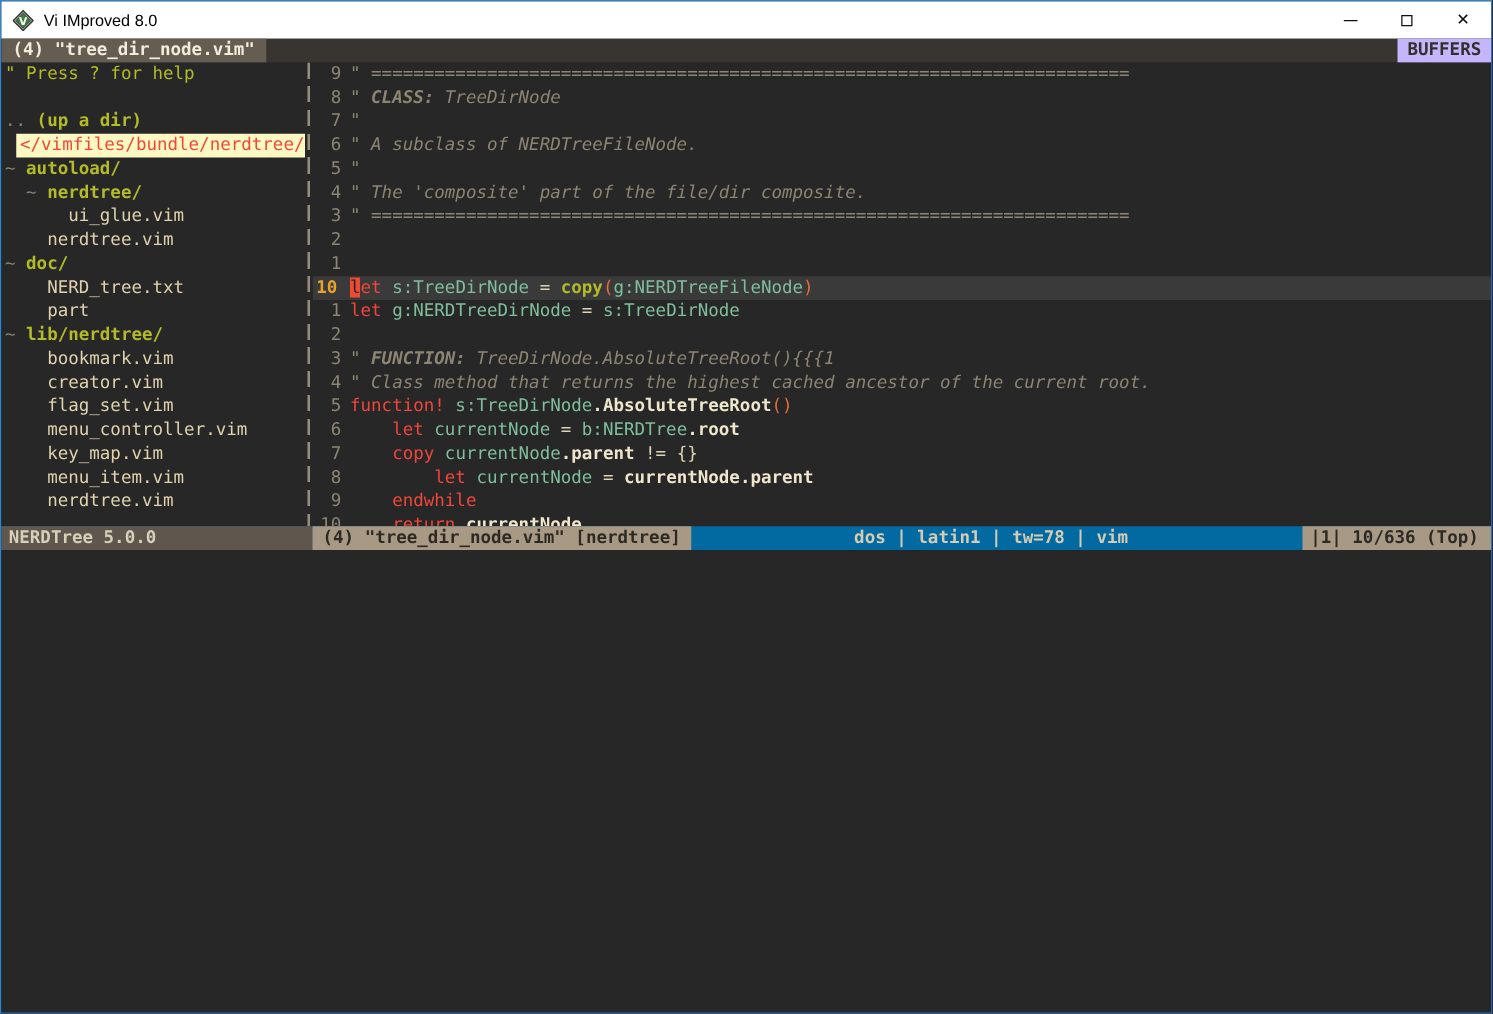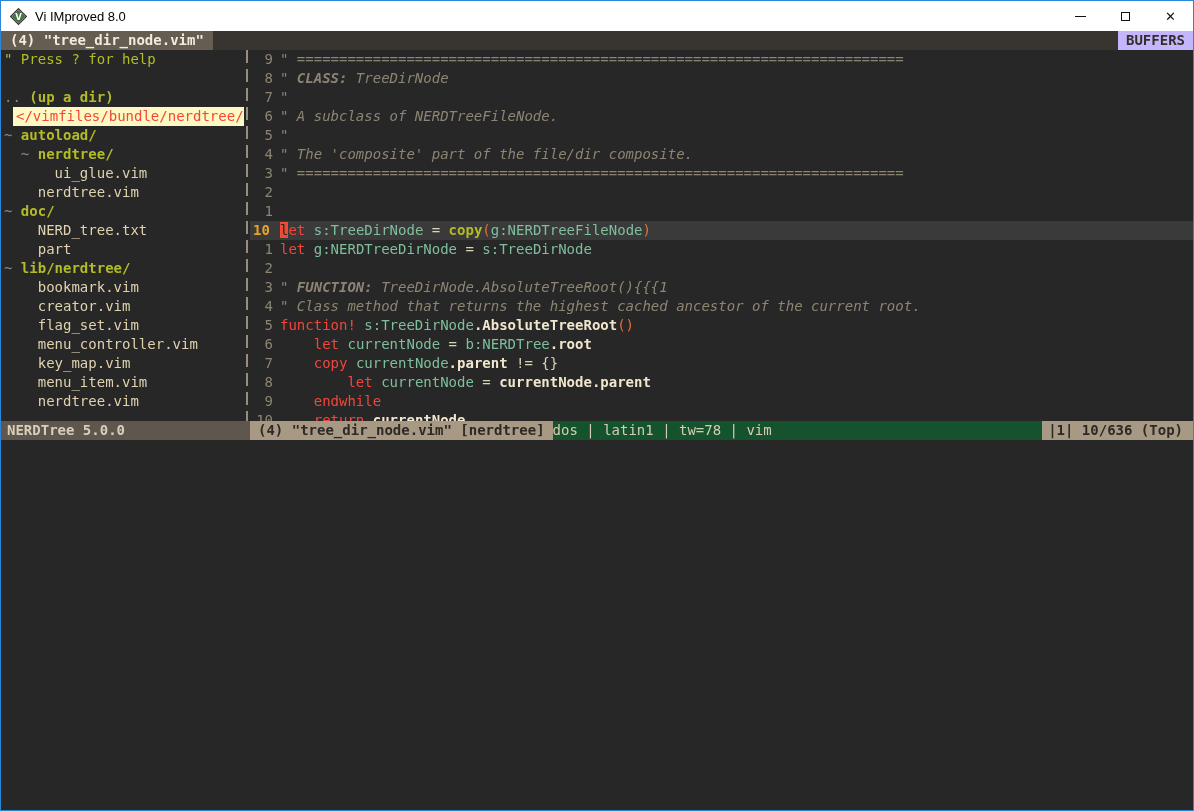--- a/index.html
+++ b/index.html
@@ -55,7 +55,7 @@
   .help   { color:#b3bb26; }
   .cursor { background:#ef4a34; color:#262626; }
   
-  .statusline { height:19px; flex:0 0 19px; display:flex; font-size:14px; line-height:19px; background:#14532d; }
+  .statusline { height:19px; flex:0 0 19px; display:flex; font-size:14px; line-height:19px; background:#0369a1; }
   .sl-nerdtree { flex:0 0 249px; background:#5f574d; color:#d8cfba; font-weight:bold; padding-left:6px; white-space:pre; }
   .sl-file { background:#a89984; color:#2d2a25; font-weight:bold; padding:0 8px; white-space:pre; }
   .sl-fill { flex:1; display:flex; justify-content:flex-start; }

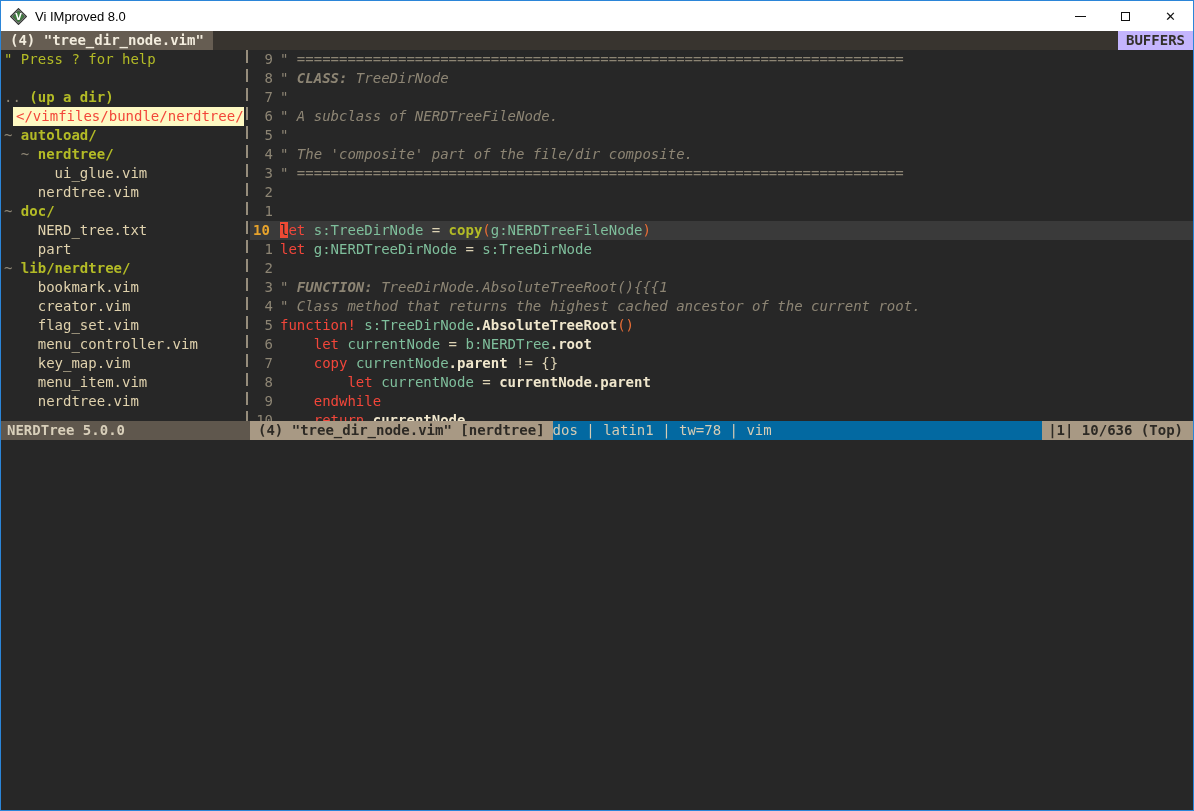--- a/index.html
+++ b/index.html
@@ -58,7 +58,7 @@
   .statusline { height:19px; flex:0 0 19px; display:flex; font-size:14px; line-height:19px; background:#0369a1; }
   .sl-nerdtree { flex:0 0 249px; background:#5f574d; color:#d8cfba; font-weight:bold; padding-left:6px; white-space:pre; }
   .sl-file { background:#a89984; color:#2d2a25; font-weight:bold; padding:0 8px; white-space:pre; }
-  .sl-fill { flex:1; display:flex; justify-content:flex-start; }
+  .sl-fill { flex:1; display:flex; justify-content:center;font-weight:bold; }
   .sl-info { color:#d6ccb4; padding-right:9px; white-space:pre; }
   .sl-pos { background:#a89984; color:#2d2a25; font-weight:bold; padding:0 10px 0 6px; white-space:pre; }
   

